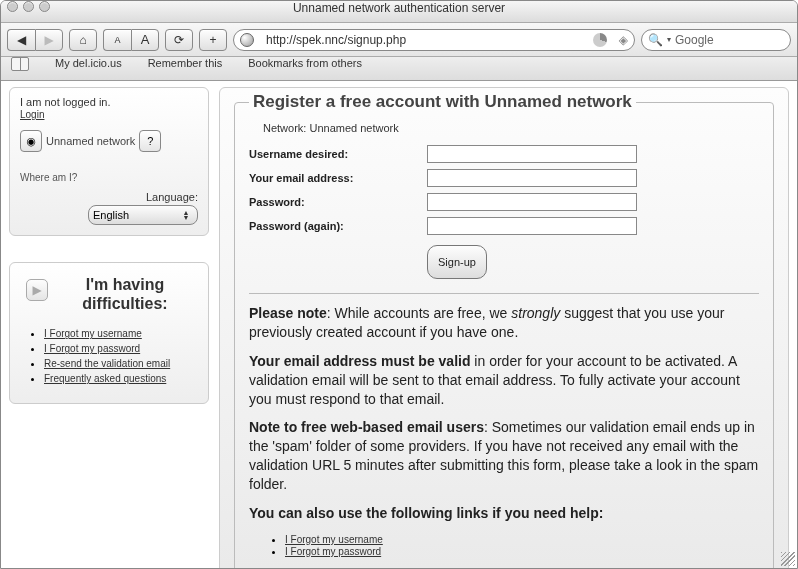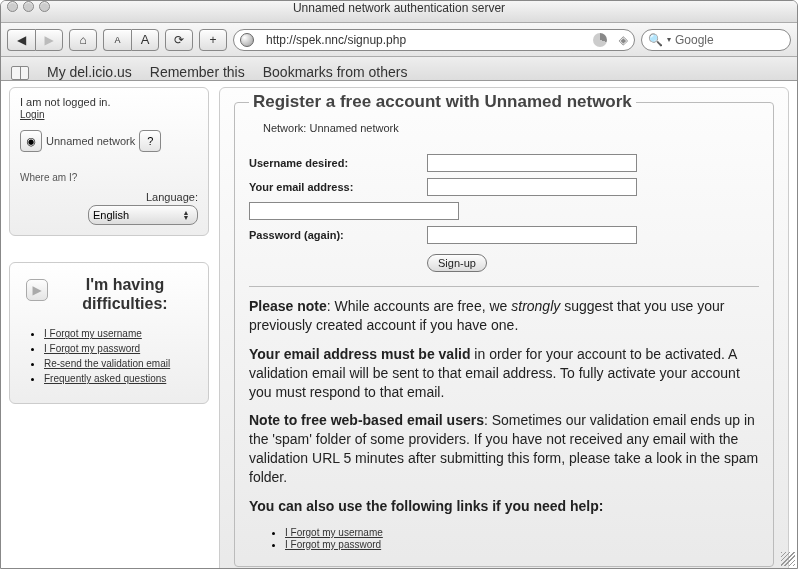--- a/index.html
+++ b/index.html
@@ -23,7 +23,7 @@
   .mag { font-size:12px; color:#555; }
   .chev { font-size:8px; color:#555; }
   
-  .bookmarks { height:24px; background: linear-gradient(#eee, #ddd); border-bottom:1px solid #999; display:flex; align-items:flex-end; padding:0 10px; gap:18px; font-size:14px; color:#333; }
+  .bookmarks { height:24px; background: linear-gradient(#eee, #ddd); border-bottom:1px solid #999; display:flex; align-items:flex-start; padding:0 10px; gap:26px; font-size:11px; color:#333; }
   .bookmarks .book-icon { width:18px; height:14px; border:1px solid #888; border-radius:2px; position:relative; background:#f5f5f5; }
   .bookmarks .book-icon::before { content:""; position:absolute; left:50%; top:0; bottom:0; width:1px; background:#888; }
   

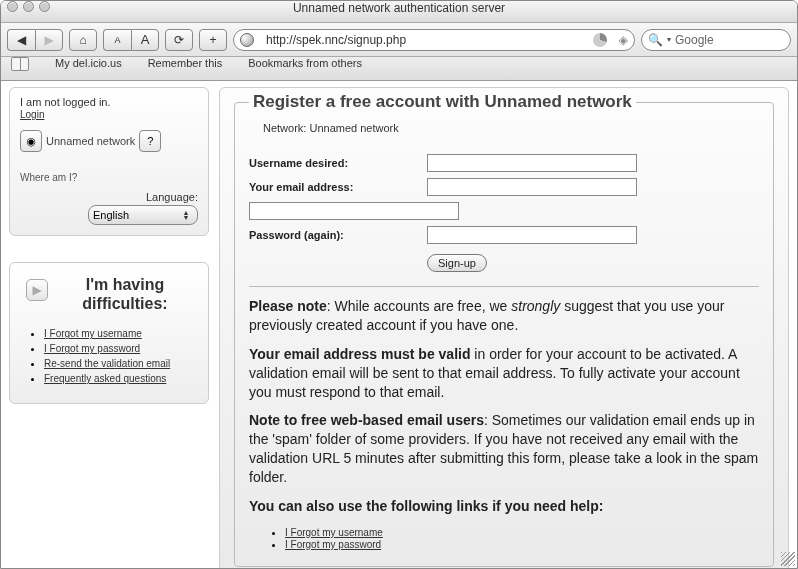--- a/index.html
+++ b/index.html
@@ -54,7 +54,7 @@
   .main { flex:1; background: linear-gradient(#fdfdfd,#e9e9e9); border:1px solid #ccc; border-radius:6px; padding:4px 14px 18px 14px; position:relative; }
   fieldset { border:1px solid #bbb; border-radius:4px; padding:10px 14px 16px 14px; }
   legend { font-size:17px; font-weight:bold; color:#444; padding:0 4px; }
-  .network-line { font-size:11px; color:#333; margin-bottom:20px;padding-left:14px; }
+  .network-line { font-size:11px; color:#333; margin-bottom:11px;padding-left:14px; }
   .form-row { display:flex; align-items:center; margin-bottom:6px; }
   .form-label { width:178px; font-size:11px; font-weight:bold; color:#222; }
   .form-input { width:210px; height:18px; border:1px solid #888; background:#fff; font-size:11px; padding:0 3px; }

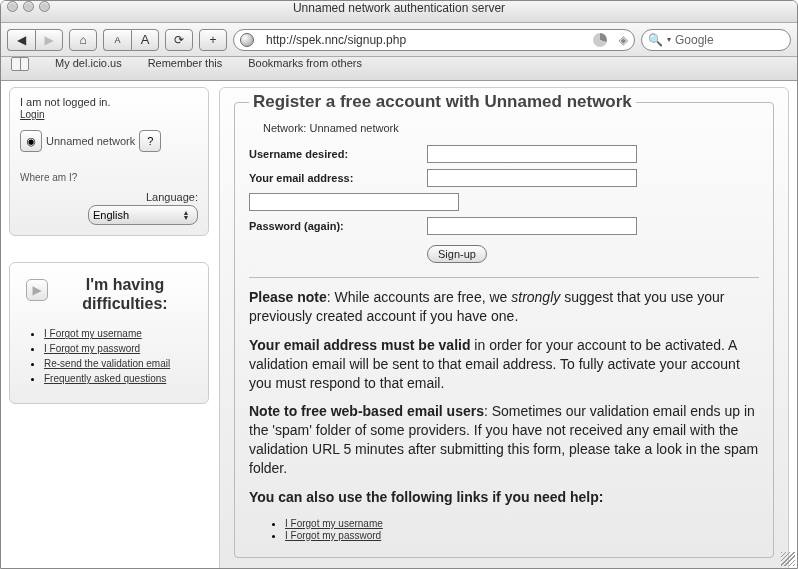--- a/index.html
+++ b/index.html
@@ -172,6 +172,7 @@
           <input class="form-input" type="text" style="">
         </div>
         <div class="form-row">
+          <label class="form-label">Password:</label>
           <input class="form-input" type="password" style="">
         </div>
         <div class="form-row">

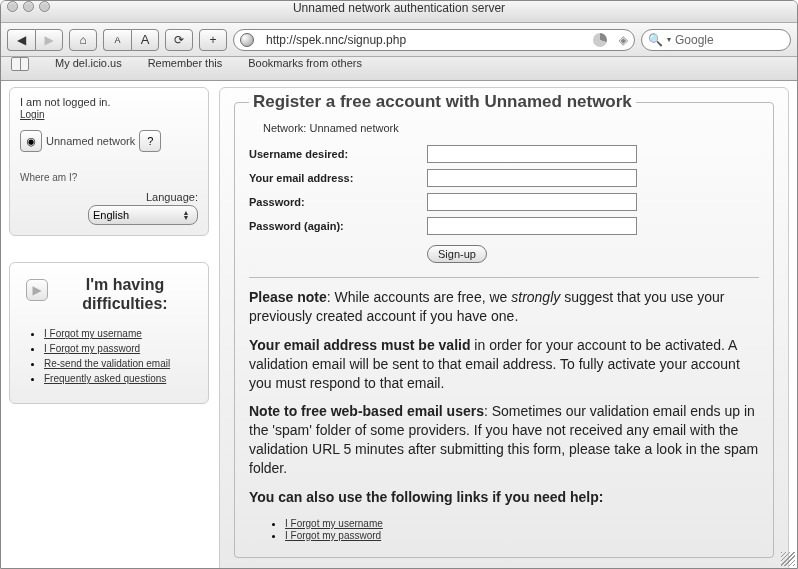--- a/index.html
+++ b/index.html
@@ -58,7 +58,7 @@
   .form-row { display:flex; align-items:center; margin-bottom:6px; }
   .form-label { width:178px; font-size:11px; font-weight:bold; color:#222; }
   .form-input { width:210px; height:18px; border:1px solid #888; background:#fff; font-size:11px; padding:0 3px; }
-  .signup-btn { margin-left:178px; margin-top:4px; padding:2px 10px; background:linear-gradient(#fdfdfd,#ddd); border:1px solid #777; border-radius:10px; font-size:11px; color:#222; }
+  .signup-btn { margin-left:178px; margin-top:4px; padding:10px 10px; background:linear-gradient(#fdfdfd,#ddd); border:1px solid #777; border-radius:10px; font-size:11px; color:#222; }
   hr { border:none; border-top:1px solid #bbb; margin:14px 0 10px 0; }
   .note p { font-size:14px; color:#222; margin-bottom:10px; line-height:1.35; }
   .note strong { font-weight:bold; }

